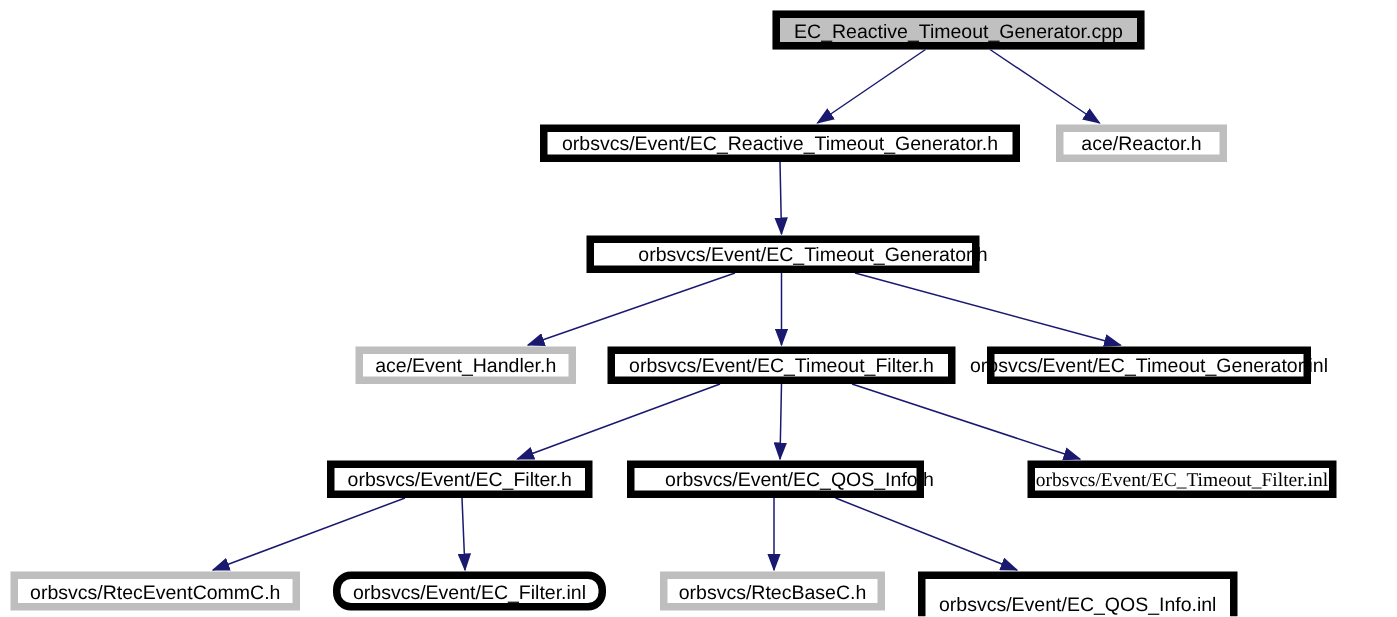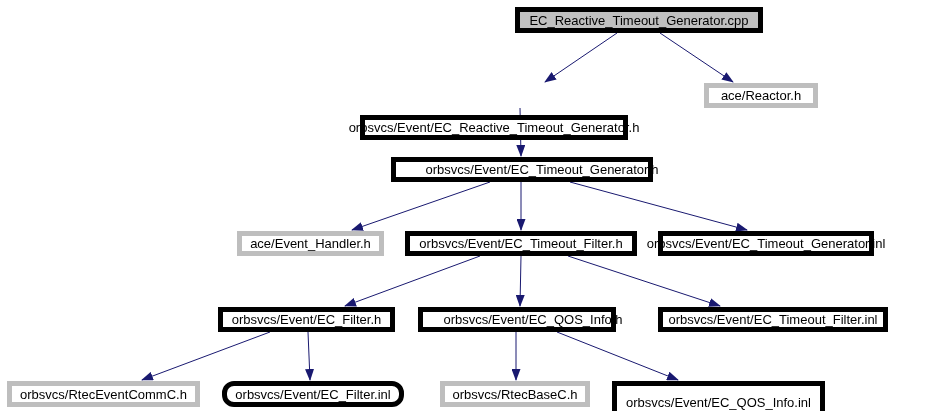--- a/index.html
+++ b/index.html
@@ -73,7 +73,7 @@
   </svg>
   <div id="nodes">
       <div class="node root" style="left: 515px; top: 7px; width: 248px; height: 26px;">EC_Reactive_Timeout_Generator.cpp</div>
-      <div class="node internal" style="left: 360px; top: 83px; width: 268px; height: 25px; margin-top: 32px;">orbsvcs/Event/EC_Reactive_Timeout_Generator.h</div>
+      <div class="node internal" style="left: 360px; top: 83px; width: 320px; height: 25px;">orbsvcs/Event/EC_Reactive_Timeout_Generator.h</div>
       <div class="node external" style="left: 704px; top: 83px; width: 114px; height: 25px;">ace/Reactor.h</div>
       <div class="node internal" style="left: 391px; top: 157px; width: 262px; height: 25px; padding-left: 40px;">orbsvcs/Event/EC_Timeout_Generator.h</div>
       <div class="node external" style="left: 237px; top: 231px; width: 147px; height: 25px;">ace/Event_Handler.h</div>

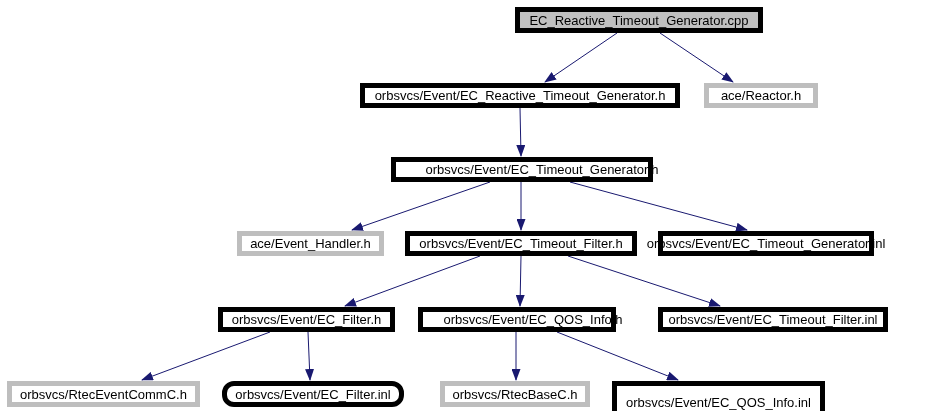--- a/index.html
+++ b/index.html
@@ -81,7 +81,7 @@
       <div class="node internal" style="left: 658px; top: 231px; width: 216px; height: 25px;">orbsvcs/Event/EC_Timeout_Generator.inl</div>
       <div class="node internal" style="left: 218px; top: 307px; width: 177px; height: 25px;">orbsvcs/Event/EC_Filter.h</div>
       <div class="node internal" style="left: 418px; top: 307px; width: 198px; height: 25px; padding-left: 32px;">orbsvcs/Event/EC_QOS_Info.h</div>
-      <div class="node internal" style="left: 658px; top: 307px; width: 230px; height: 25px;">orbsvcs/Event/EC_Timeout_Filter.inl</div>
+      <div class="node internal" style="left: 685px; top: 307px; width: 206px; height: 25px; font-family: Liberation Serif, serif;">orbsvcs/Event/EC_Timeout_Filter.inl</div>
       <div class="node external" style="left: 7px; top: 381px; width: 193px; height: 26px;">orbsvcs/RtecEventCommC.h</div>
       <div class="node internal" style="left: 222px; top: 381px; width: 182px; height: 26px; border-radius: 12px;">orbsvcs/Event/EC_Filter.inl</div>
       <div class="node external" style="left: 440px; top: 381px; width: 150px; height: 26px;">orbsvcs/RtecBaseC.h</div>

